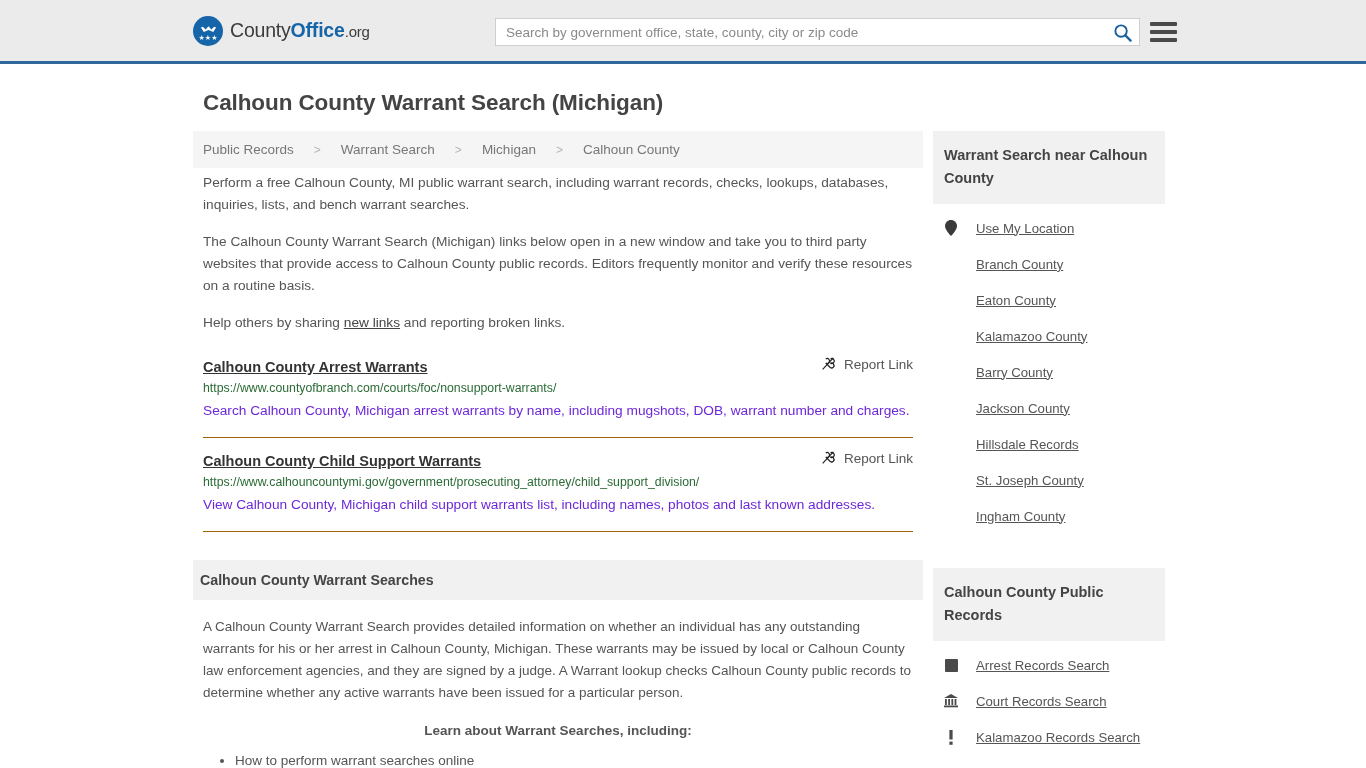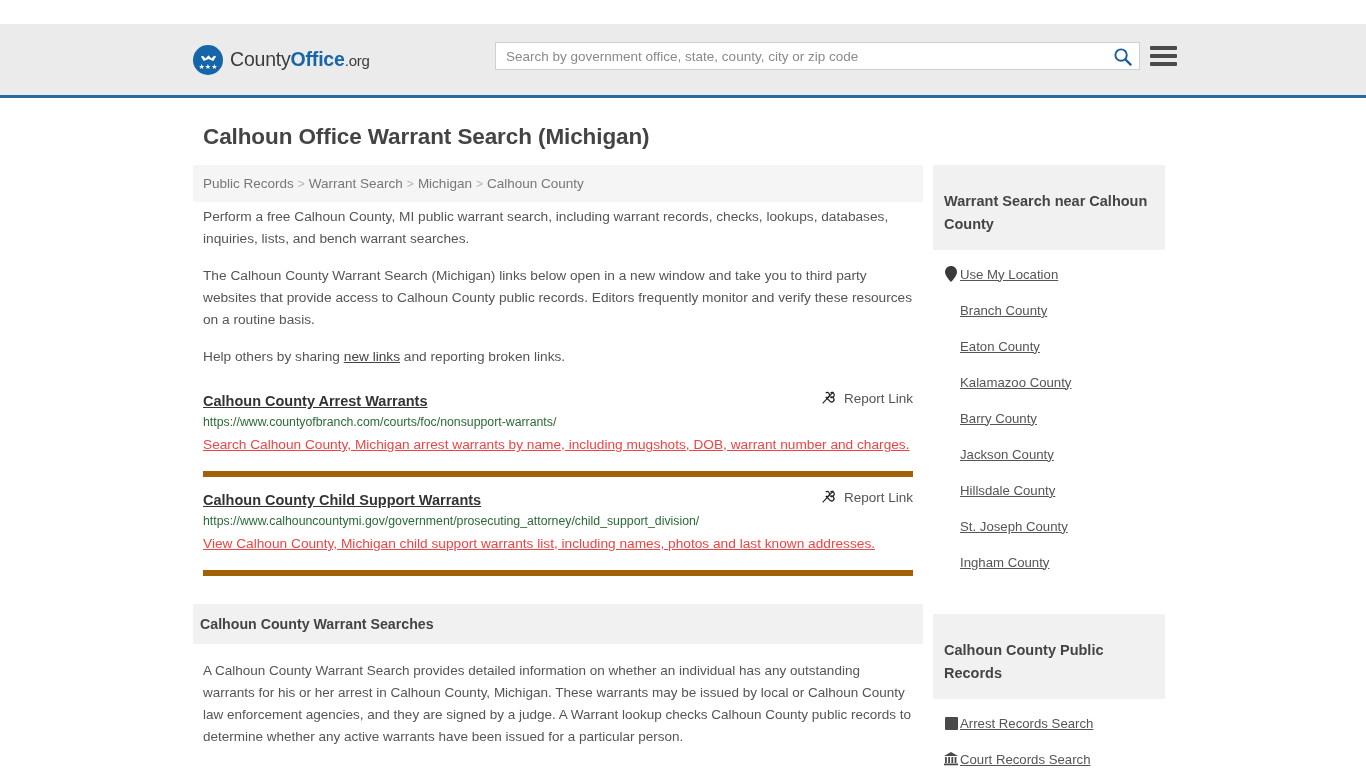--- a/index.html
+++ b/index.html
@@ -17,13 +17,12 @@
 
   
   .site-header {
-    height: 74px;
+    height: 64px;
     background: #ebebeb;
     border-bottom: 3px solid #31689b;
     display: flex;
     align-items: center;
     position: relative;
-    margin-top: 24px;
   }
   .logo-wrap {
     display: flex;

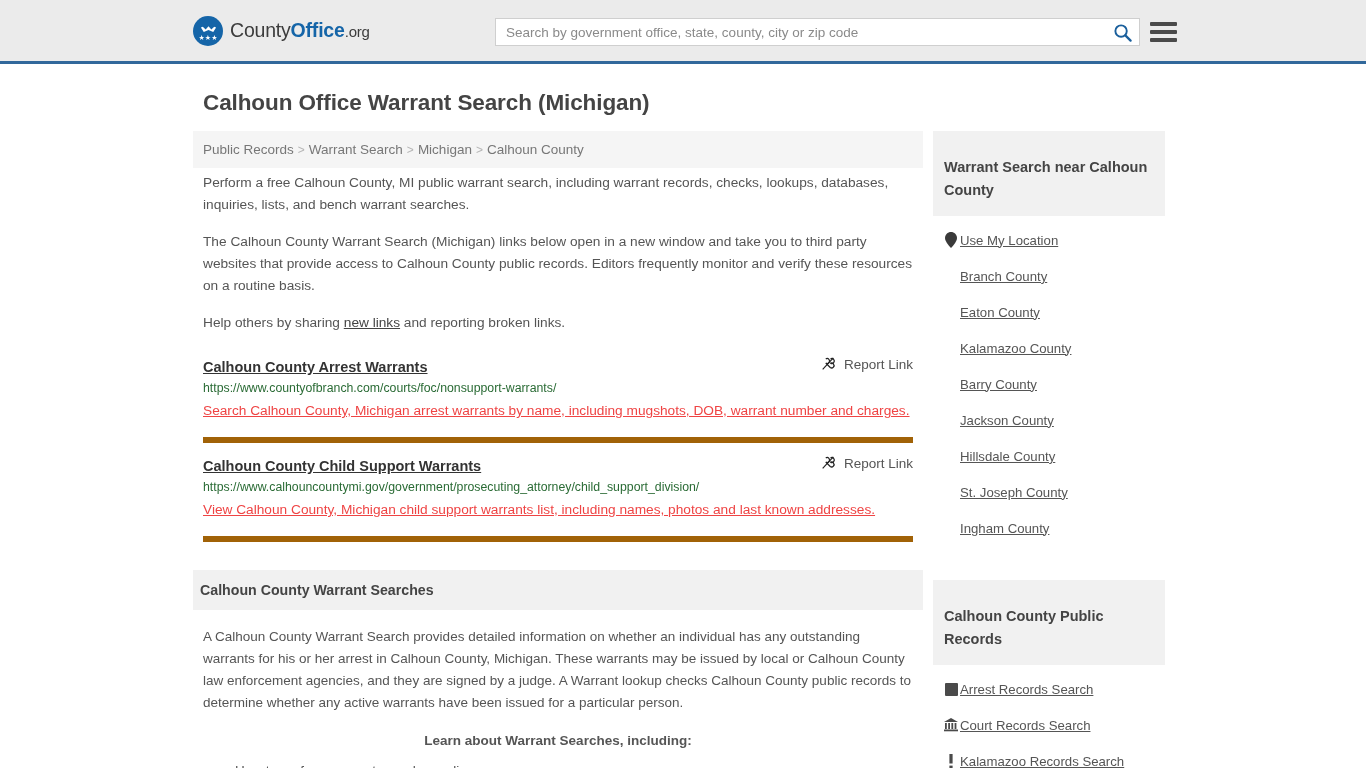--- a/index.html
+++ b/index.html
@@ -309,7 +309,7 @@
 
 <div class="page">
 
-  <h1 class="page-title">Calhoun Office Warrant Search (Michigan)</h1>
+  <h1 class="page-title">Calhoun County Warrant Search (Michigan)</h1>
 
   <div class="cols">
 

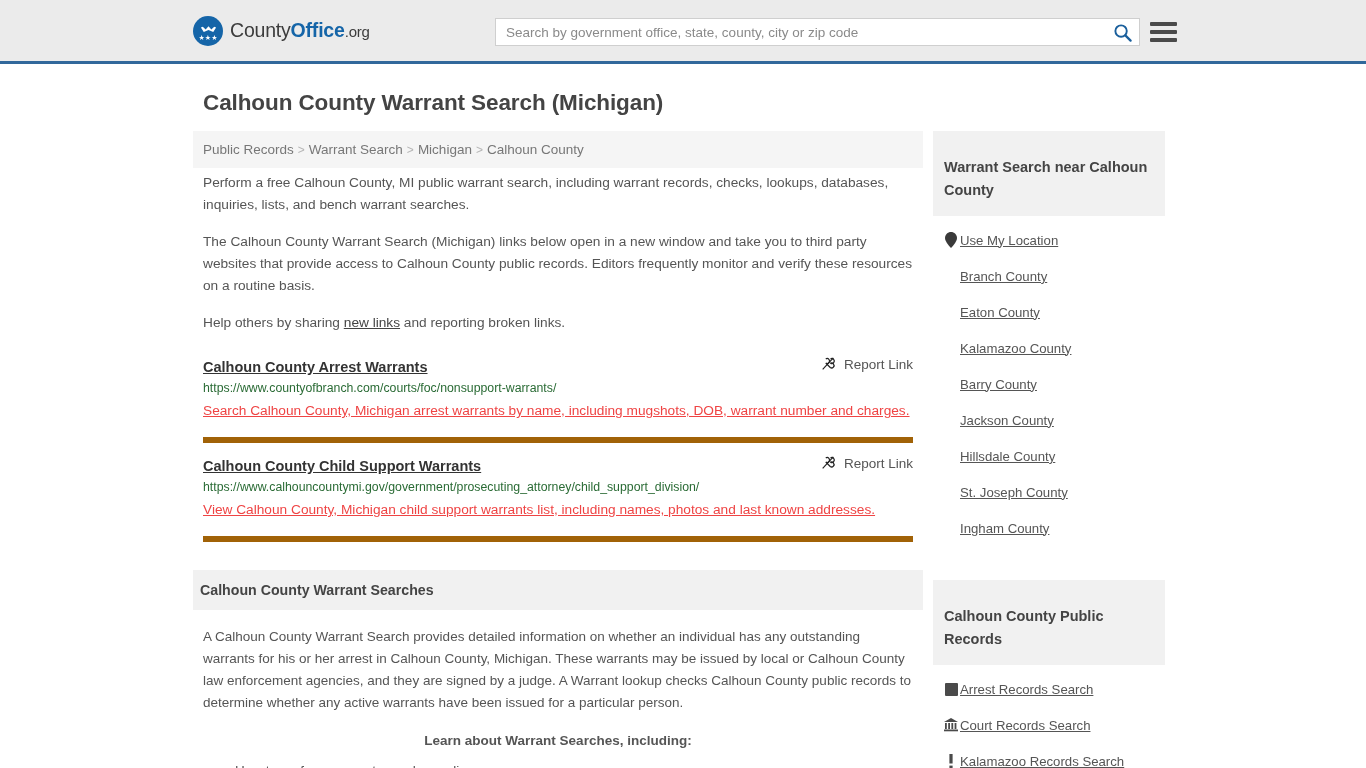--- a/index.html
+++ b/index.html
@@ -139,7 +139,7 @@
     color: #9a9a9a;
     display: flex;
     align-items: center;
-    gap: 4px;
+    gap: 20px;
     flex-wrap: wrap;
   }
   .breadcrumb a {

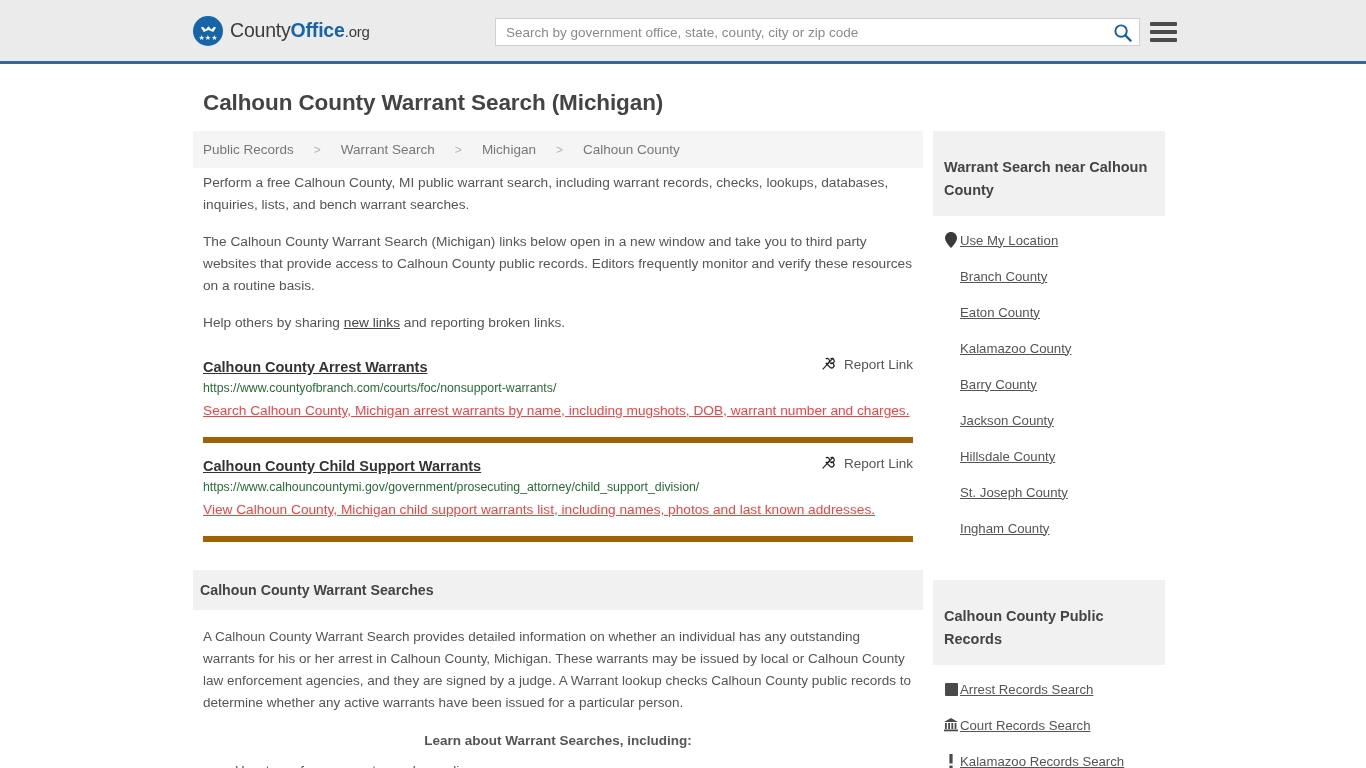--- a/index.html
+++ b/index.html
@@ -245,7 +245,7 @@
   .side-box { margin-bottom: 6px; }
   .side-head {
     background: #f1f1f1;
-    padding: 25px 11px 14px 11px;
+    padding: 13px 11px 14px 11px;
     font-size: 14.5px;
     font-weight: bold;
     color: #444444;

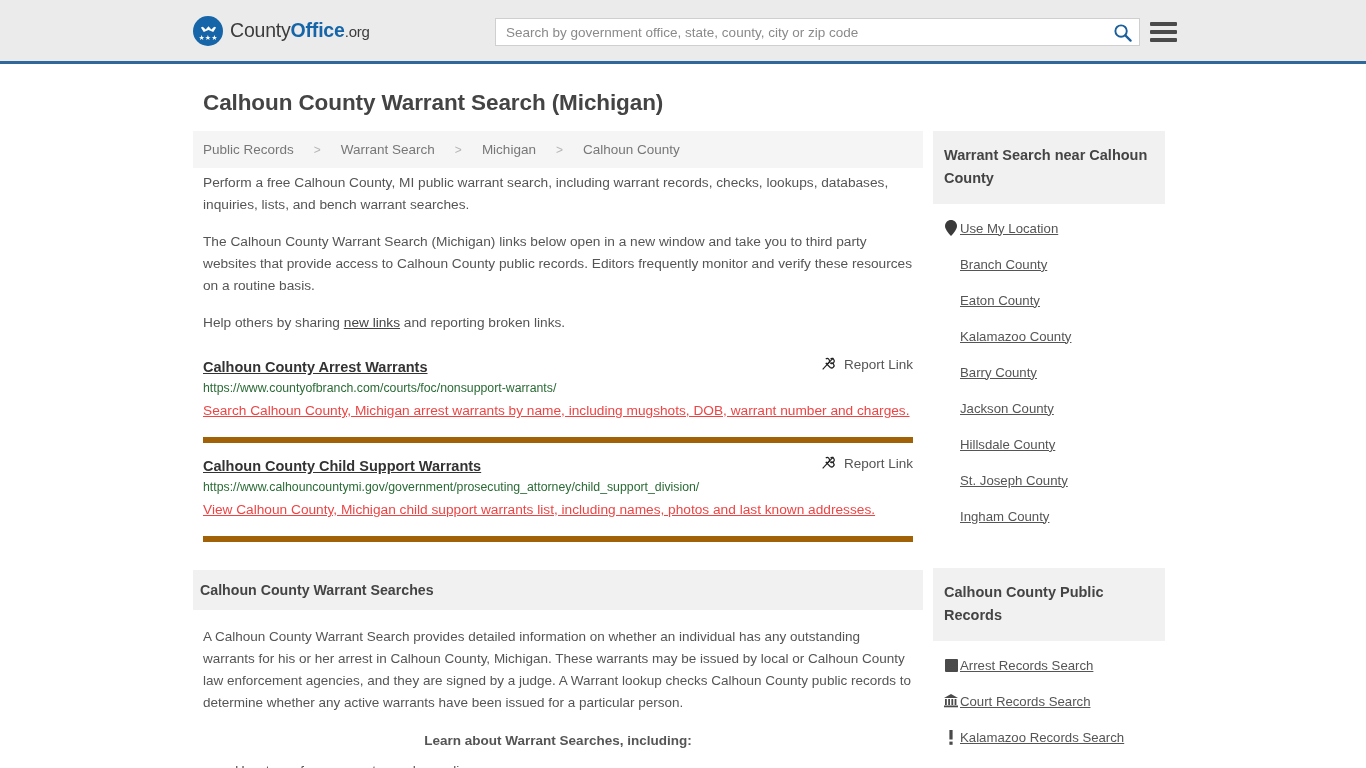--- a/index.html
+++ b/index.html
@@ -255,7 +255,7 @@
   .side-link-row {
     display: flex;
     align-items: center;
-    gap: 2px;
+    gap: 18px;
     height: 36px;
   }
   .side-link {

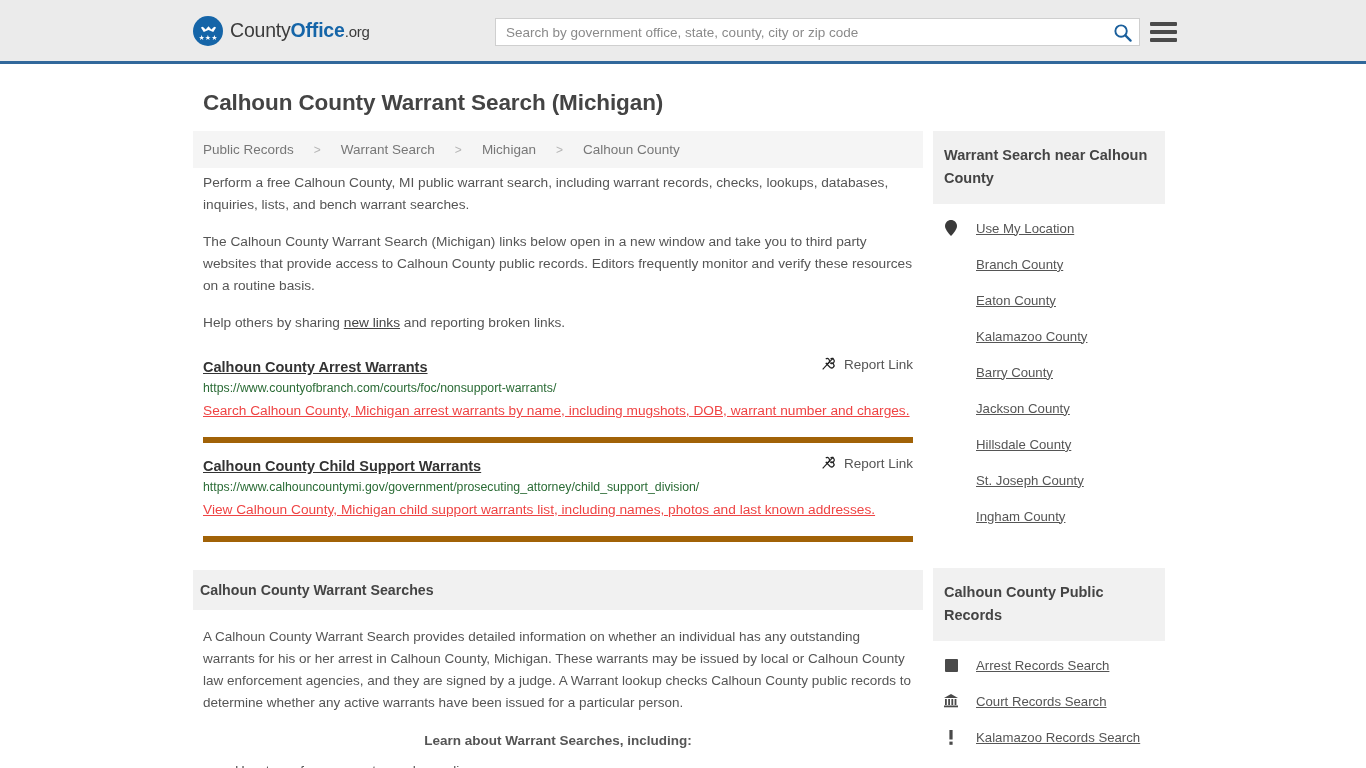--- a/index.html
+++ b/index.html
@@ -165,7 +165,7 @@
   
   .results { margin-top: 22px; padding: 0 10px; }
   .result {
-    border-bottom: 6px solid #a16207;
+    border-bottom: 1px solid #a16207;
     padding-bottom: 14px;
     margin-bottom: 12px;
   }

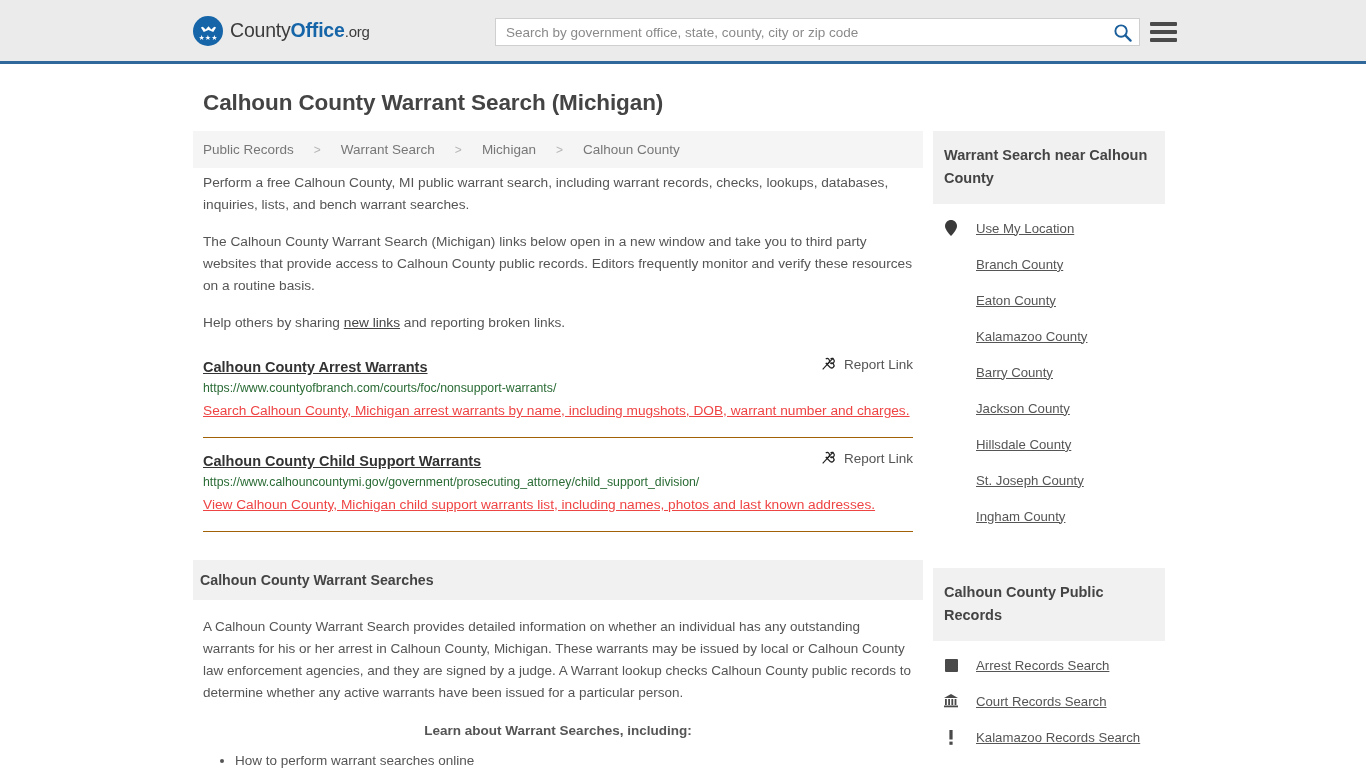--- a/index.html
+++ b/index.html
@@ -200,10 +200,9 @@
   }
   .result-desc {
     font-size: 13.7px;
-    color: #ef4444;
+    color: #6d28d9;
     line-height: 24px;
     margin-top: 3px;
-    text-decoration: underline;
   }
 
   

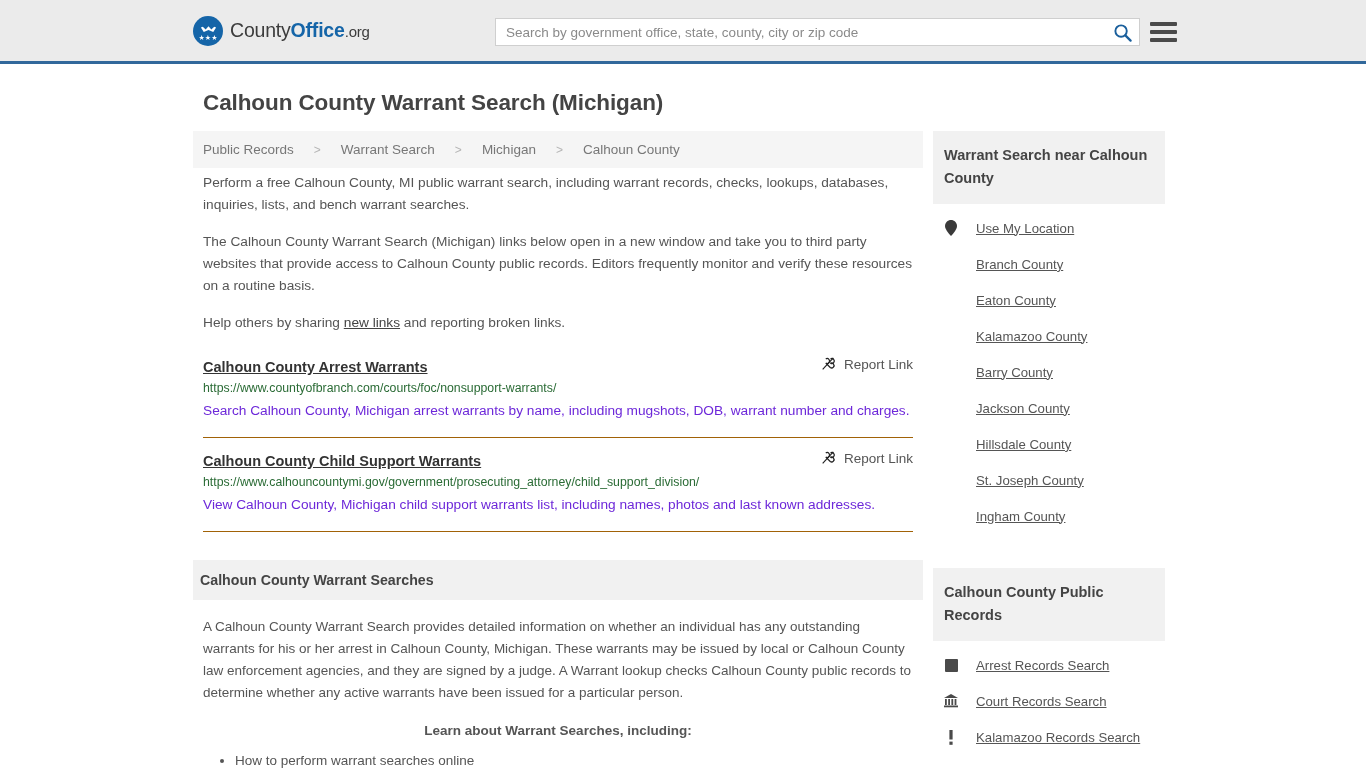--- a/index.html
+++ b/index.html
@@ -411,7 +411,7 @@
             </div>
             <div class="side-link-row">
               <span class="side-icon"></span>
-              <a class="side-link" href="#">Hillsdale County</a>
+              <a class="side-link" href="#">Hillsdale Records</a>
             </div>
             <div class="side-link-row">
               <span class="side-icon"></span>

